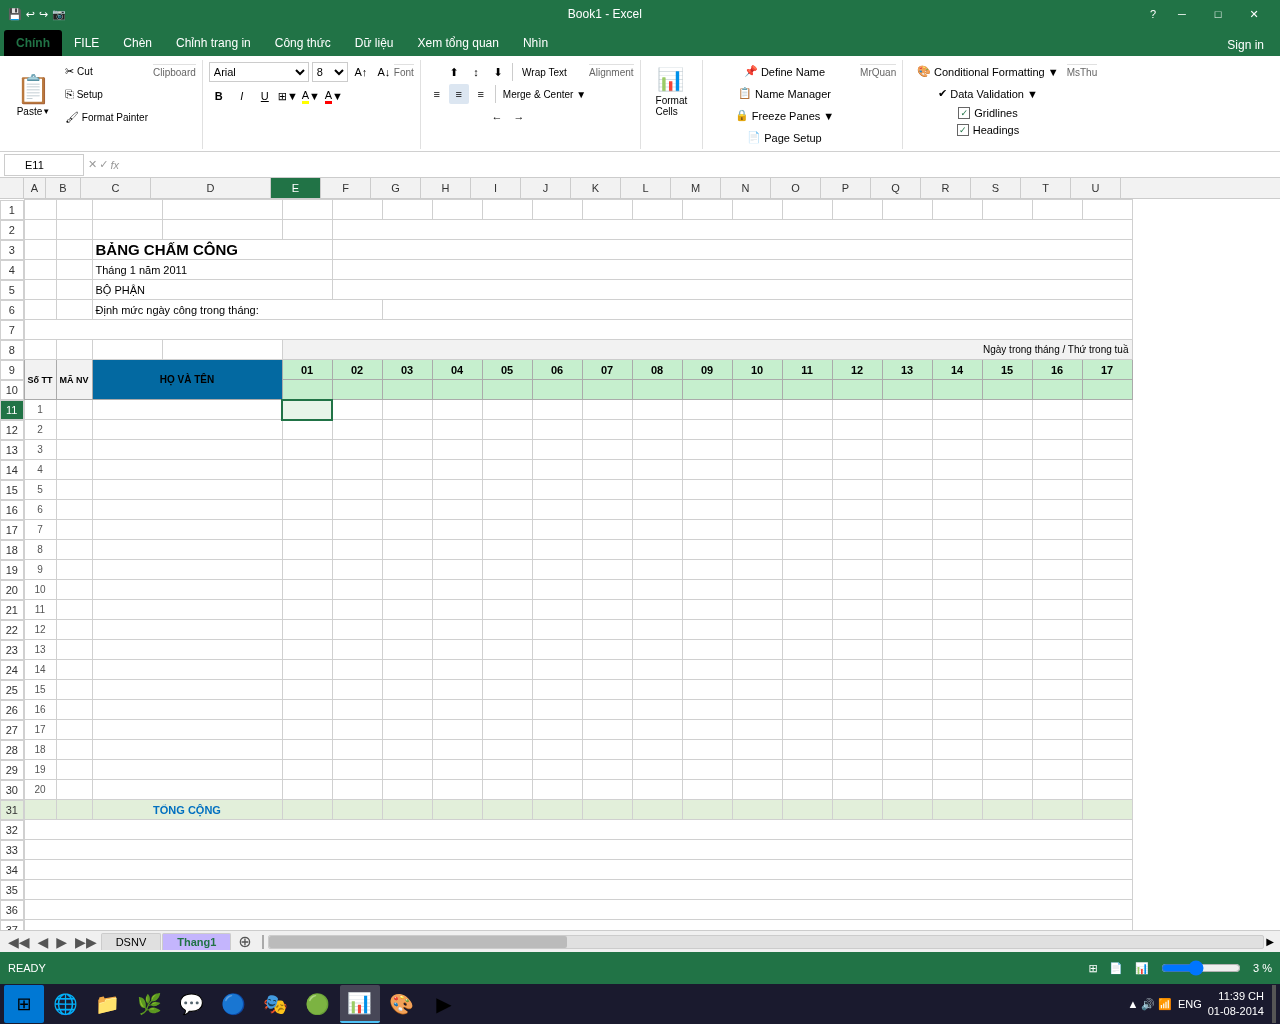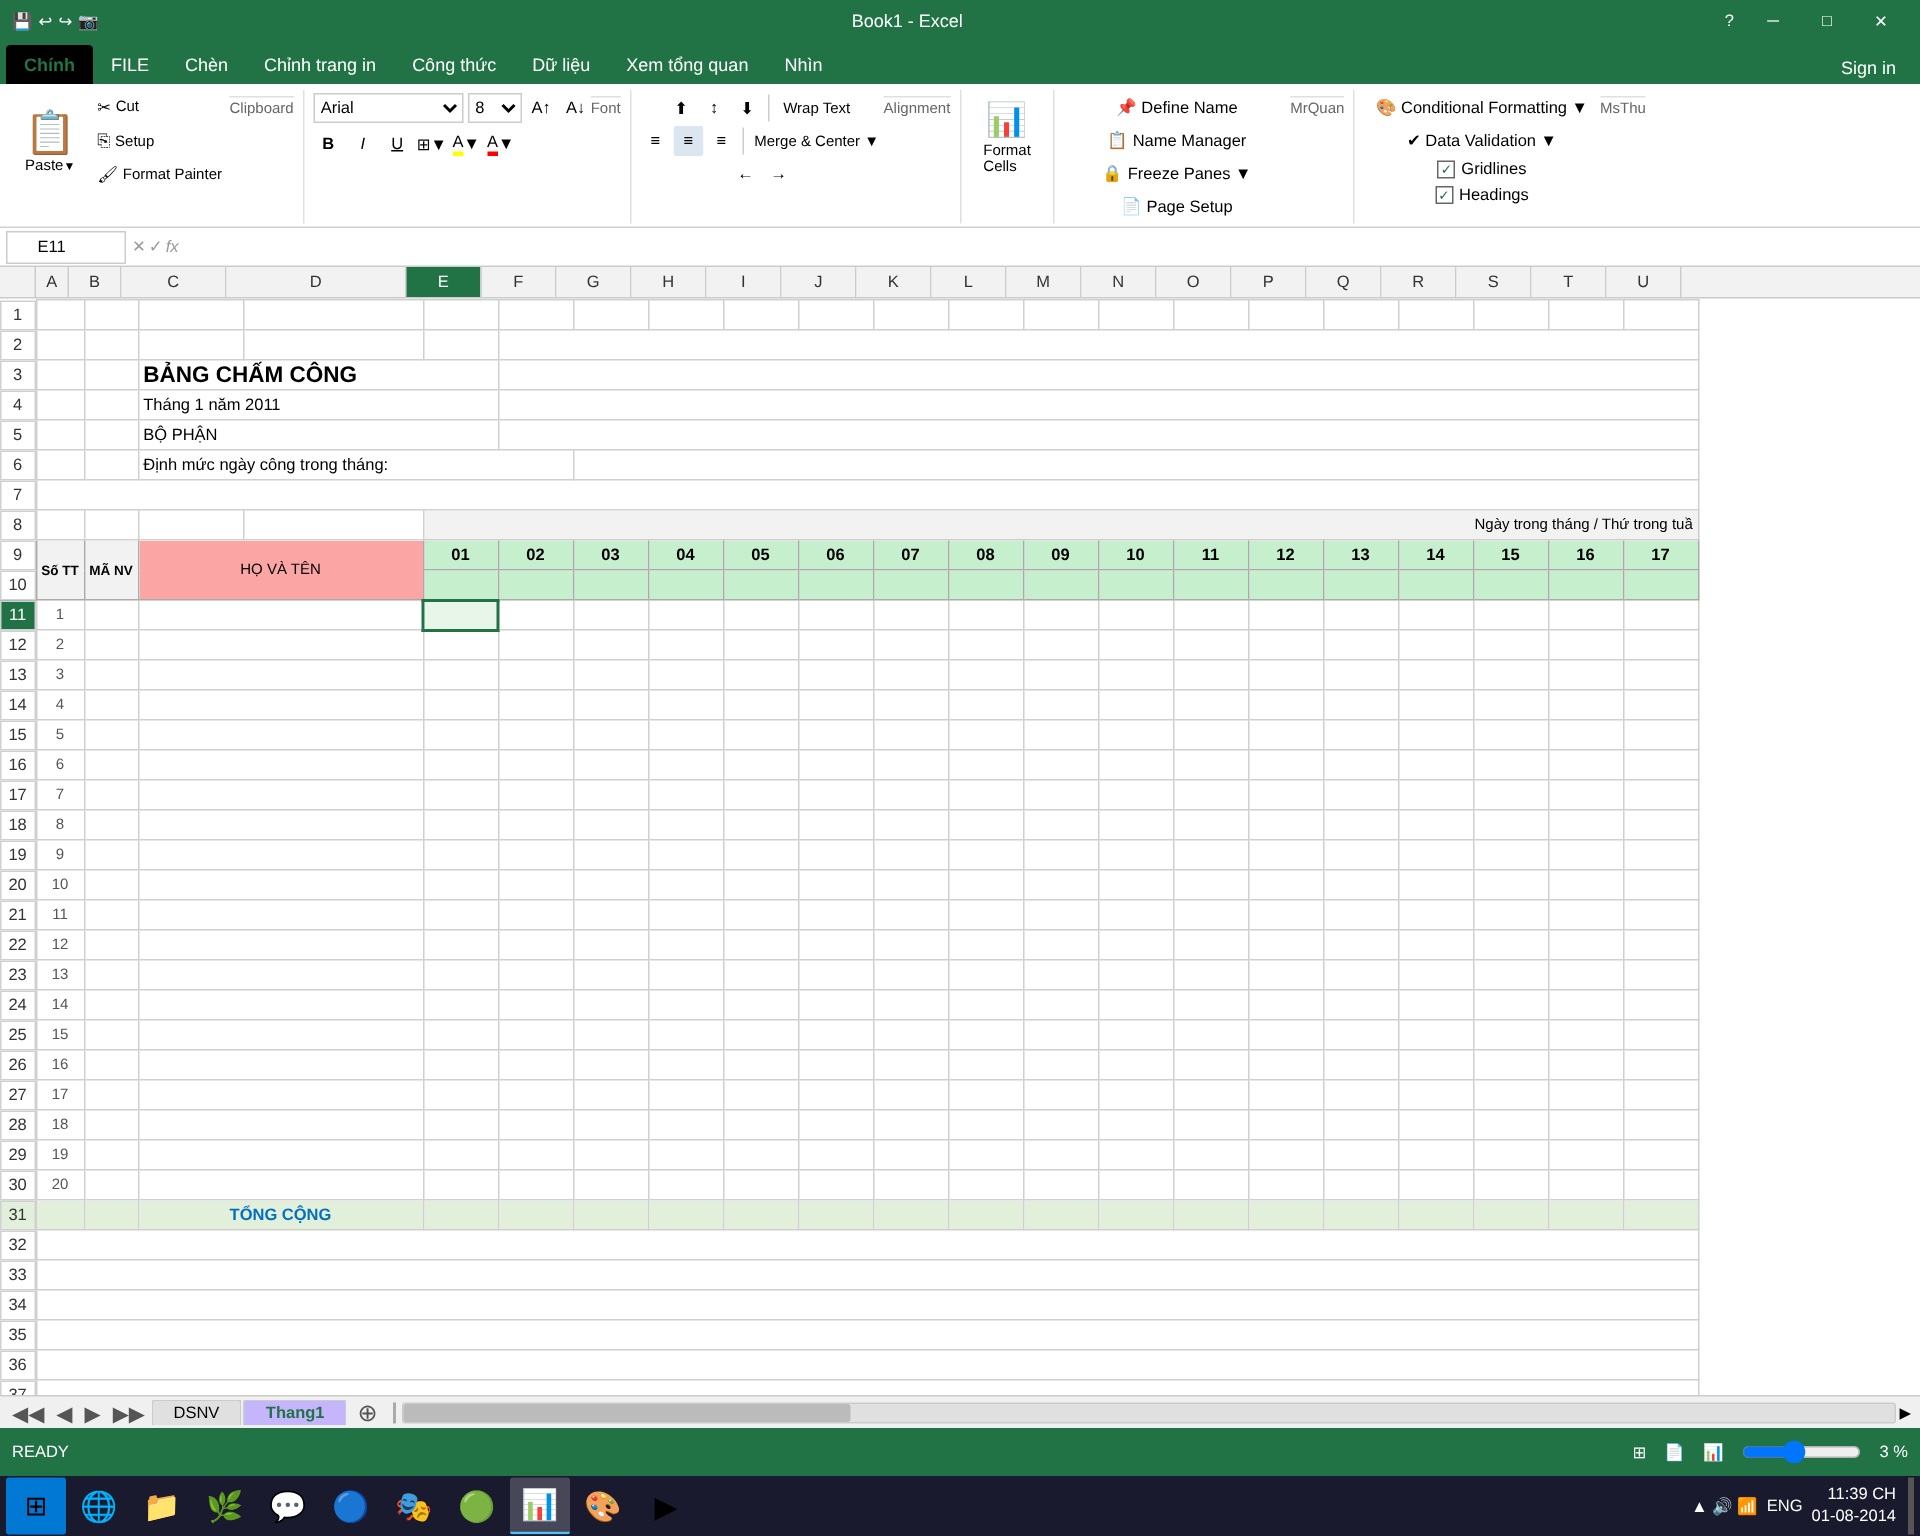--- a/index.html
+++ b/index.html
@@ -641,7 +641,7 @@
             <td class="row-num">9</td>
             <td class="so-tt-header center" rowspan="2" style="font-size:9px;text-align:center;font-weight:bold;background:#f2f2f2;border:1px solid #aaa;">Số TT</td>
             <td class="so-tt-header center" rowspan="2" style="font-size:9px;text-align:center;font-weight:bold;background:#f2f2f2;border:1px solid #aaa;">MÃ NV</td>
-            <td class="so-tt-header center" rowspan="2" colspan="2" style="font-size:10px;text-align:center;font-weight:normal;background:#fca5a5;border:1px solid #aaa;">HỌ VÀ TÊN</td>
+            <td class="so-tt-header center" rowspan="2" colspan="2" style="font-size:10px;text-align:center;font-weight:bold;background:#0369a1;border:1px solid #aaa;">HỌ VÀ TÊN</td>
             <td class="ngay-header">01</td>
             <td class="ngay-header">02</td>
             <td class="ngay-header">03</td>

